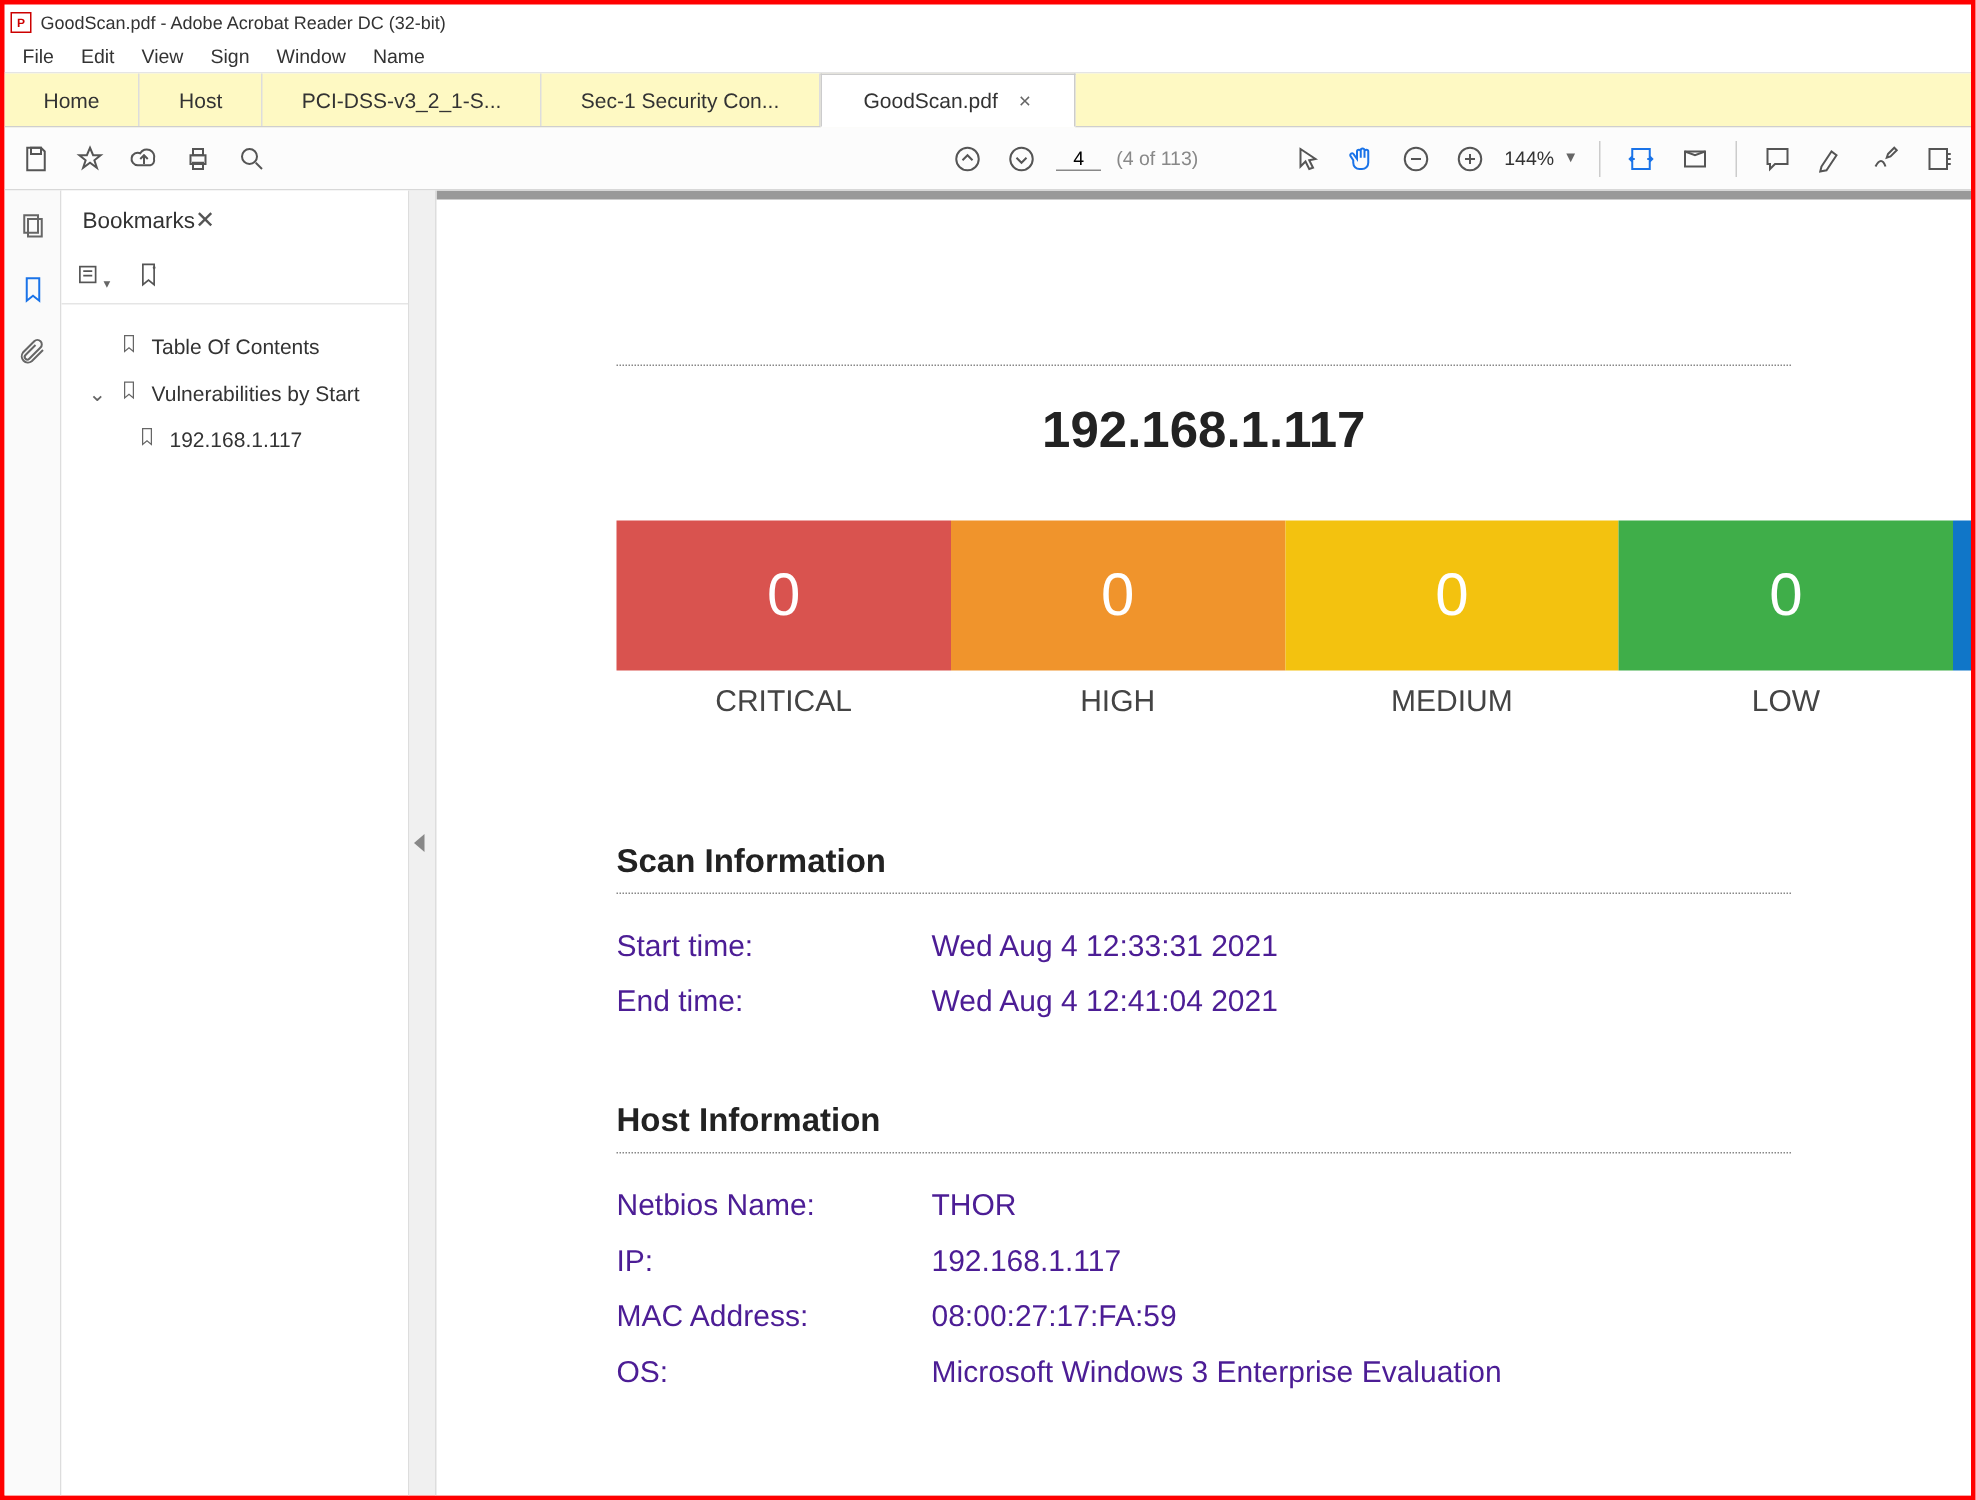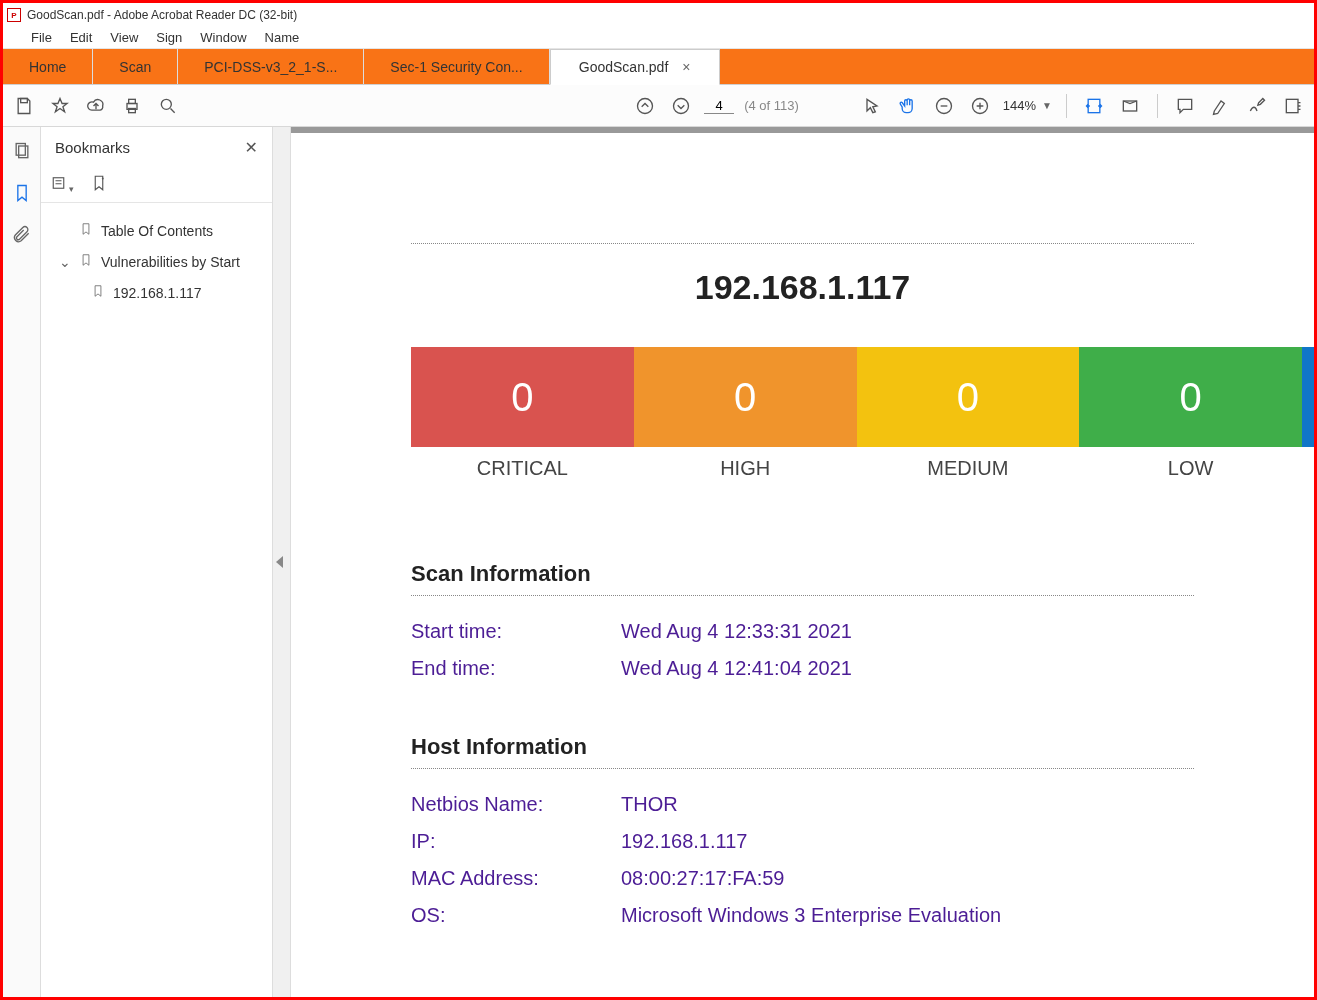--- a/index.html
+++ b/index.html
@@ -33,7 +33,7 @@
   display: flex;
   align-items: center;
   gap: 2px;
-  padding-left: 20px;
+  padding-left: 4px;
   font-size: 13px;
   color: #333;
   border-bottom: 1px solid #e5e5e5;

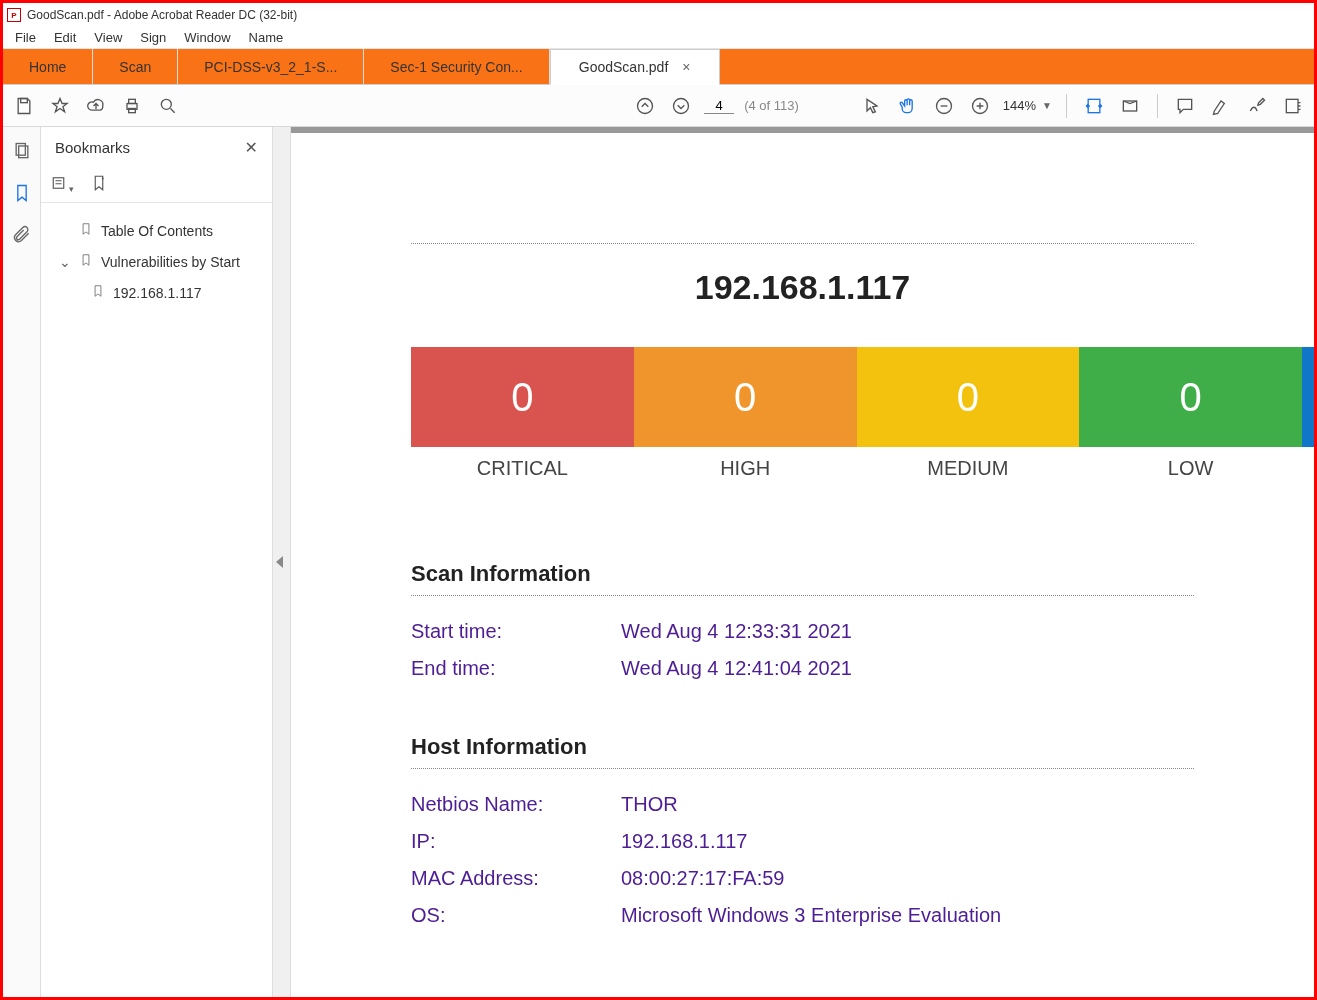--- a/index.html
+++ b/index.html
@@ -42,7 +42,7 @@
 
 .tabbar {
   height: 36px;
-  background: #f97316;
+  background: #fef9c3;
   border-bottom: 1px solid #cfcfcf;
   display: flex;
   align-items: stretch;

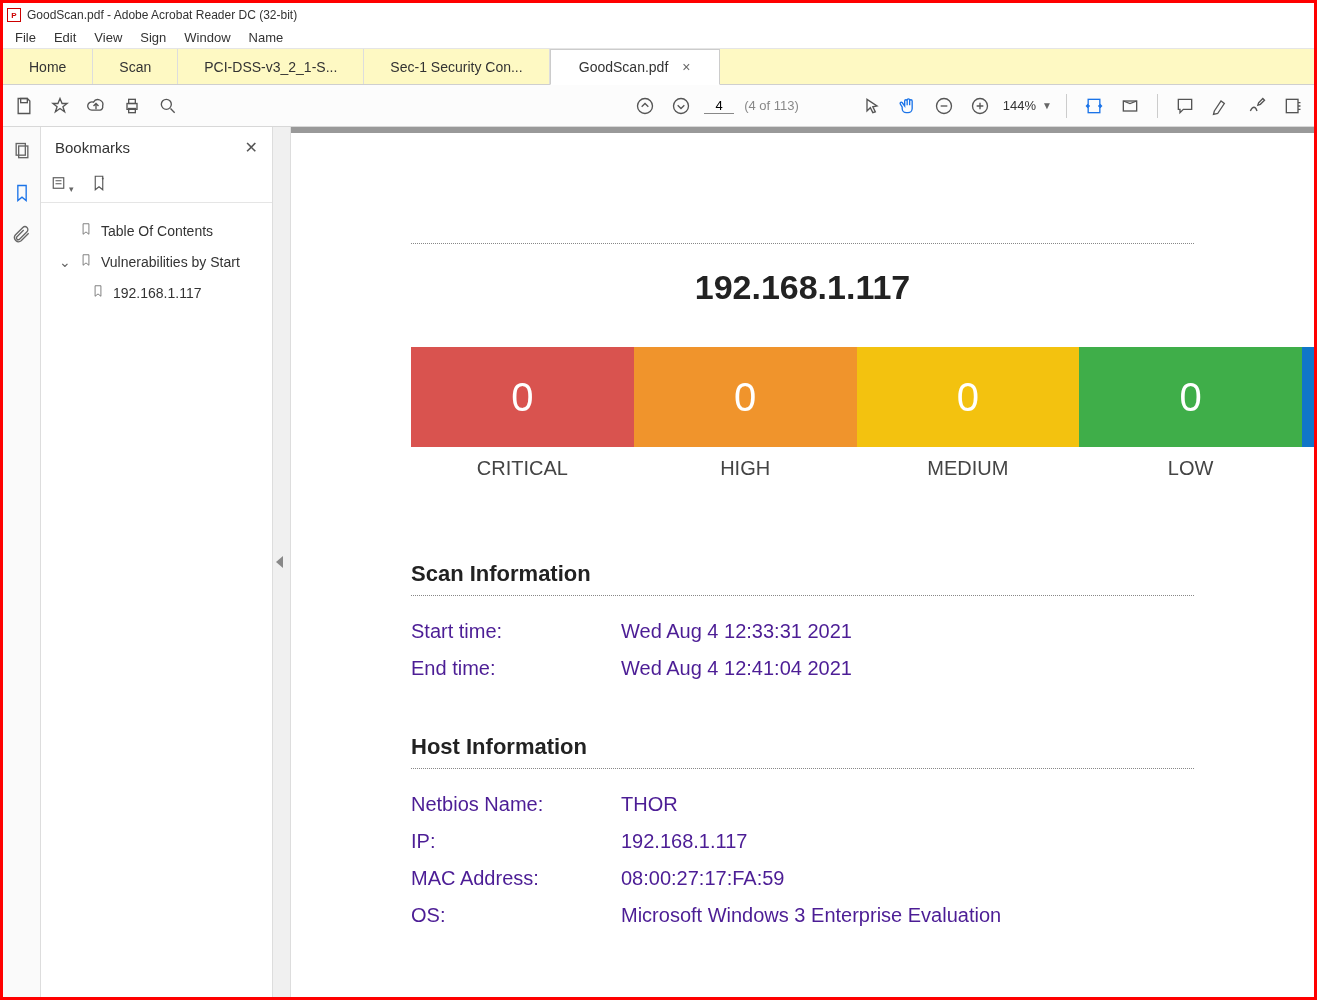--- a/index.html
+++ b/index.html
@@ -245,7 +245,7 @@
       <span>Home</span>
     </div>
   <div class="tab">
-      <span>Scan</span>
+      <span>Host</span>
     </div>
   <div class="tab doc">
       <span>PCI-DSS-v3_2_1-S...</span>

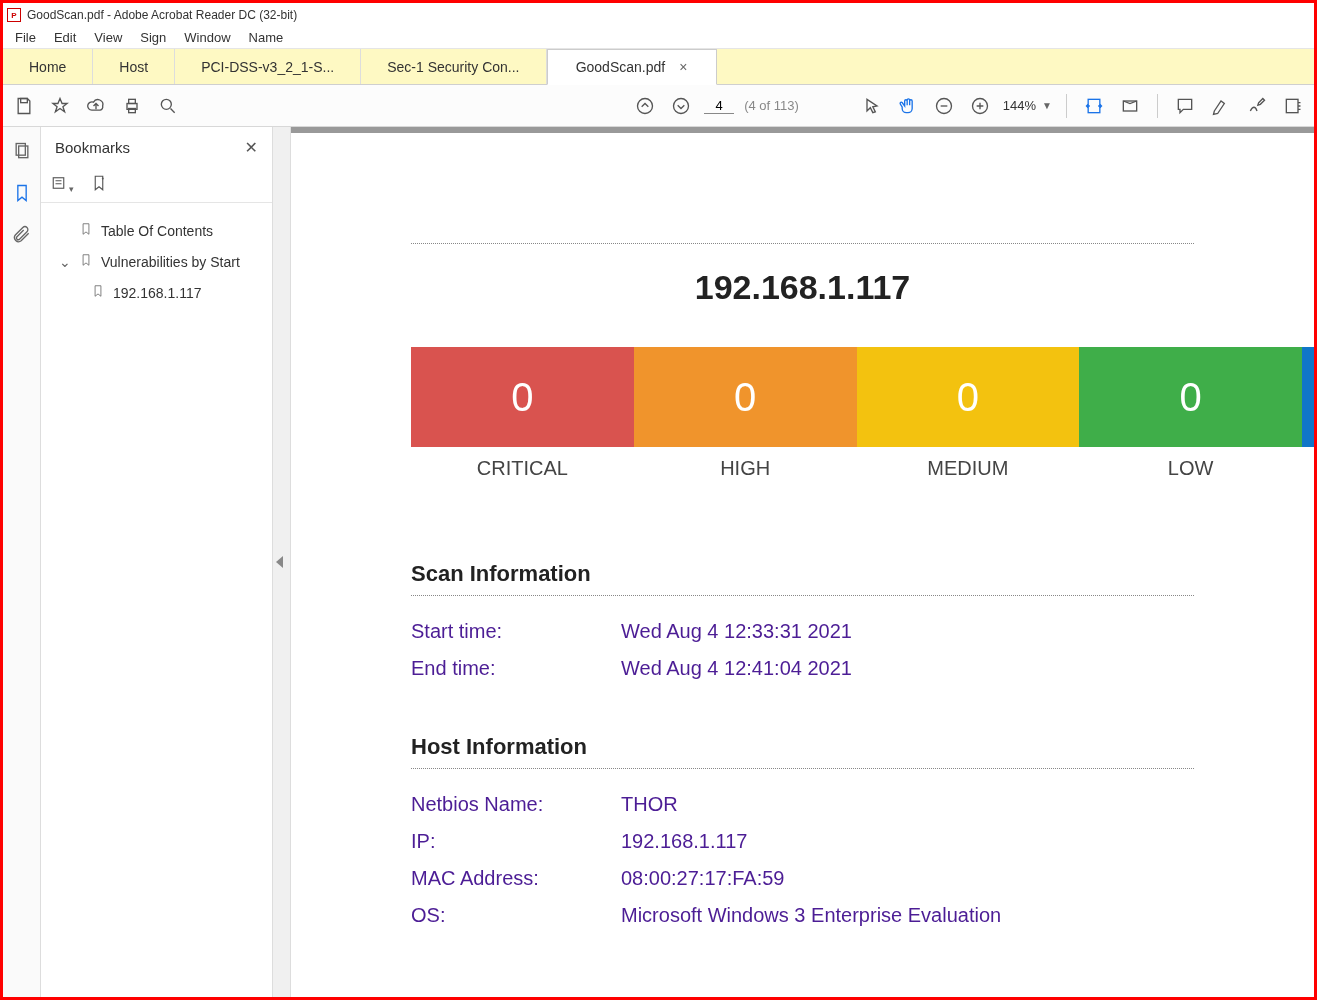--- a/index.html
+++ b/index.html
@@ -118,7 +118,7 @@
 }
 .bm-header {
   height: 40px;
-  display:flex; align-items:center; justify-content:space-between;
+  display:flex; align-items:center; justify-content:flex-start;
   padding: 0 14px;
   font-size: 15px;
   color:#333;

